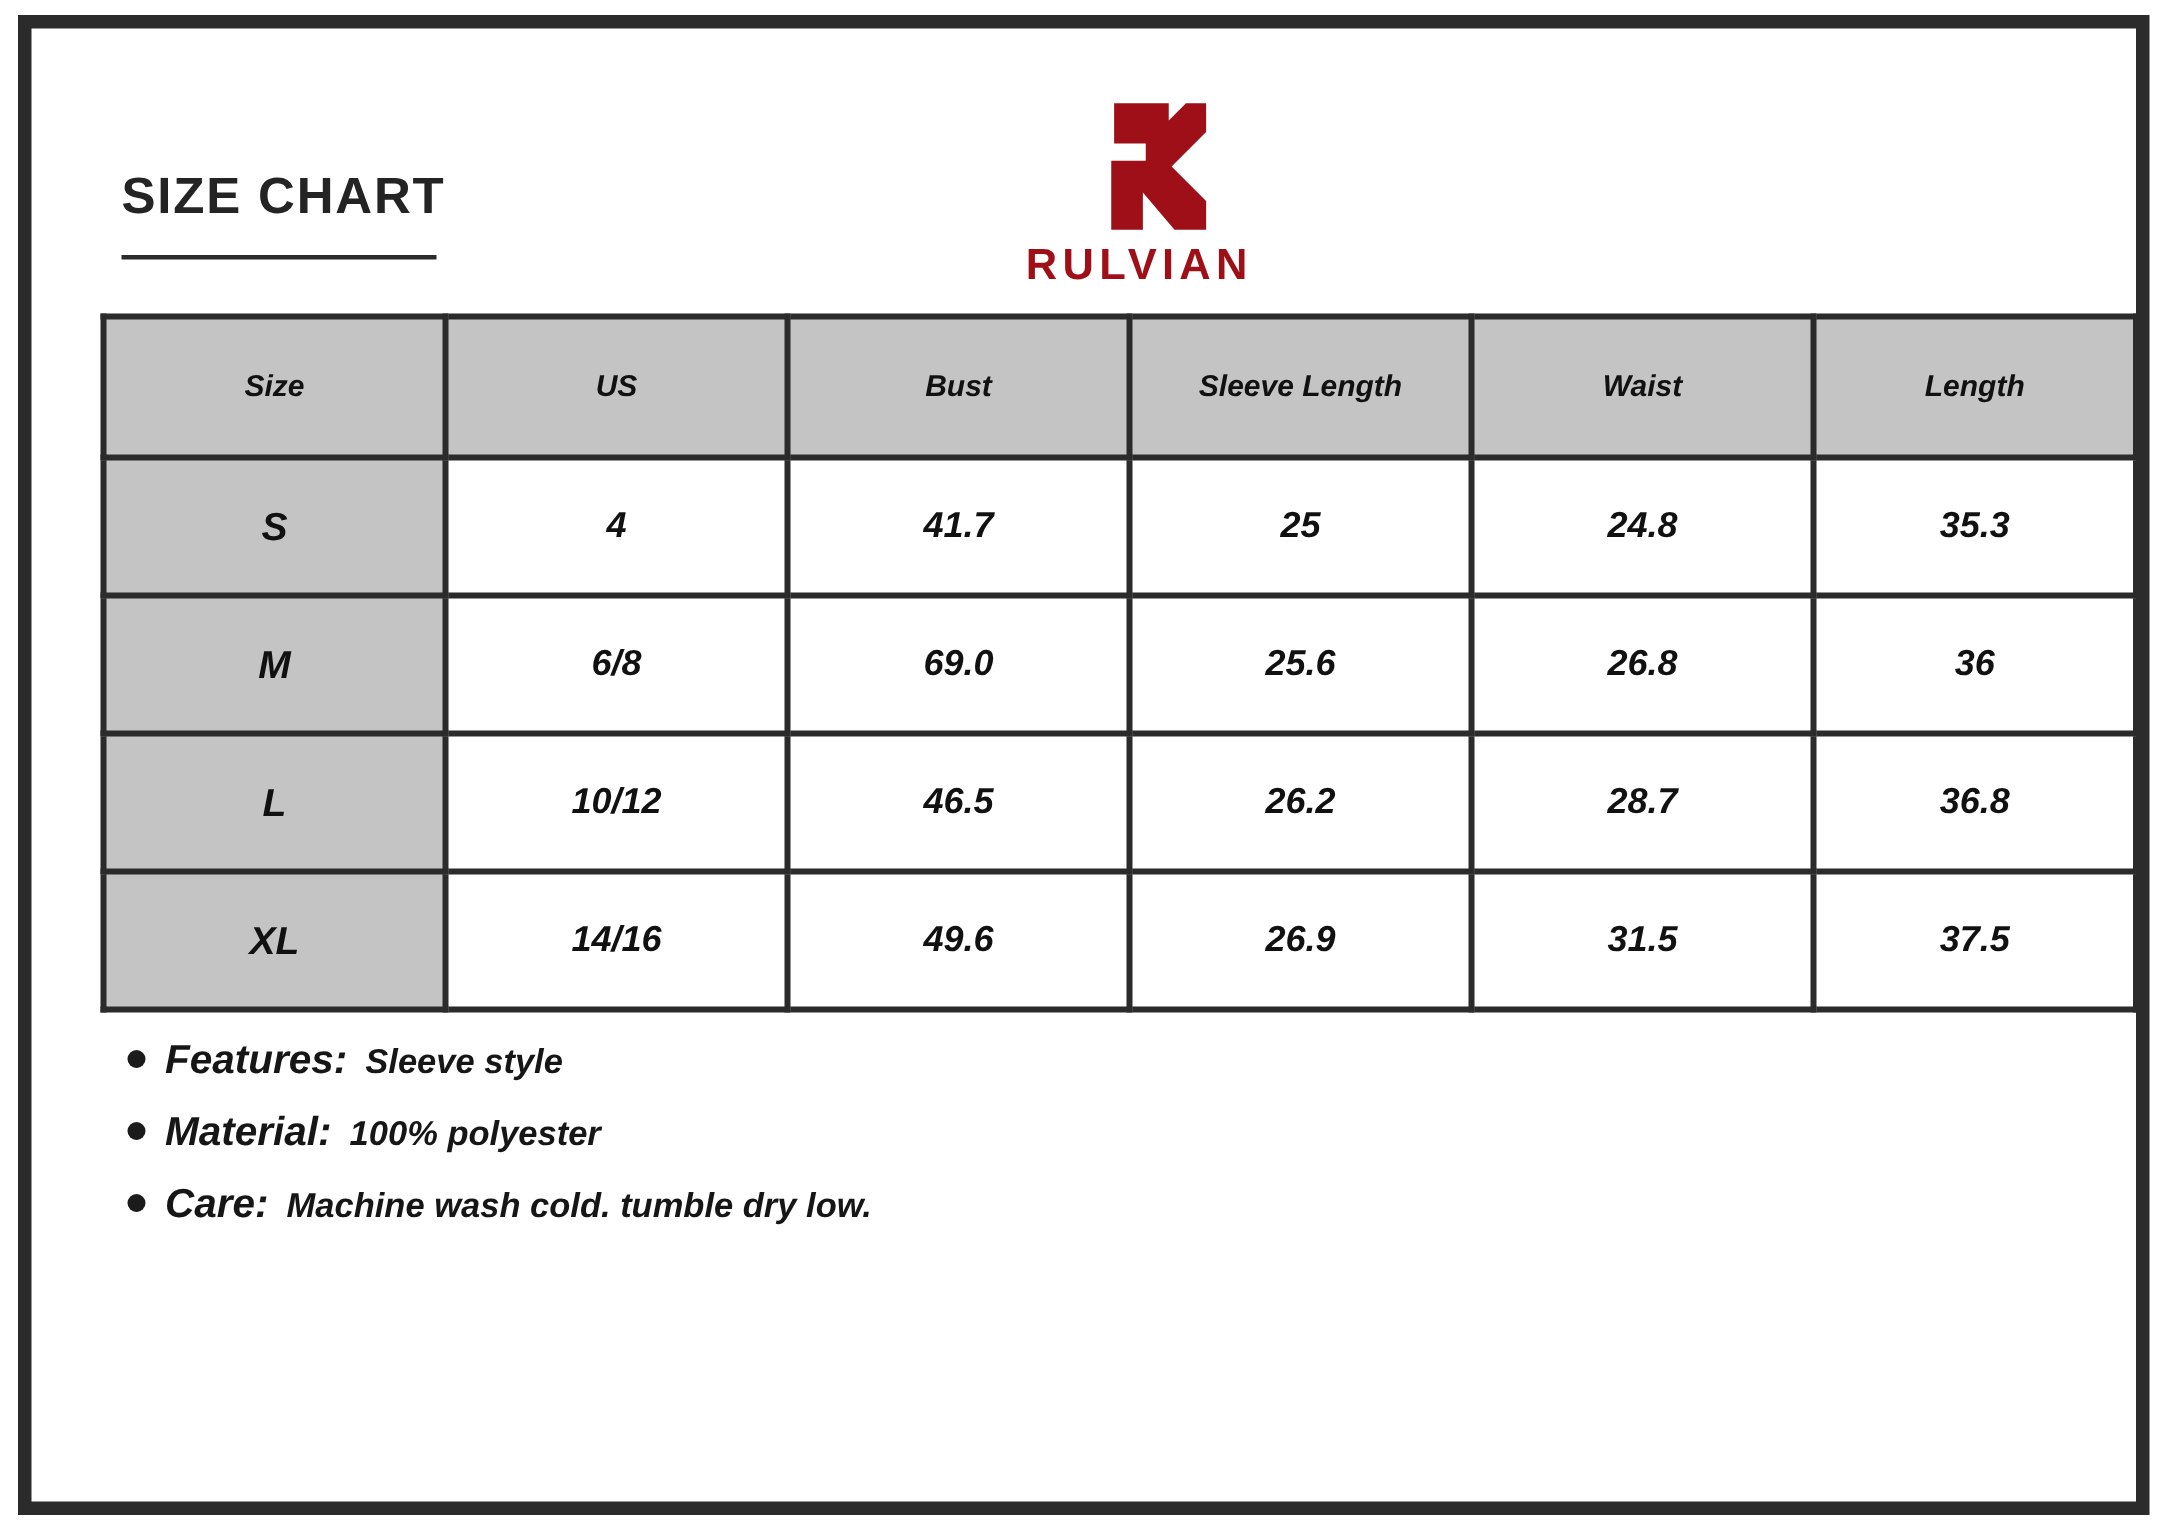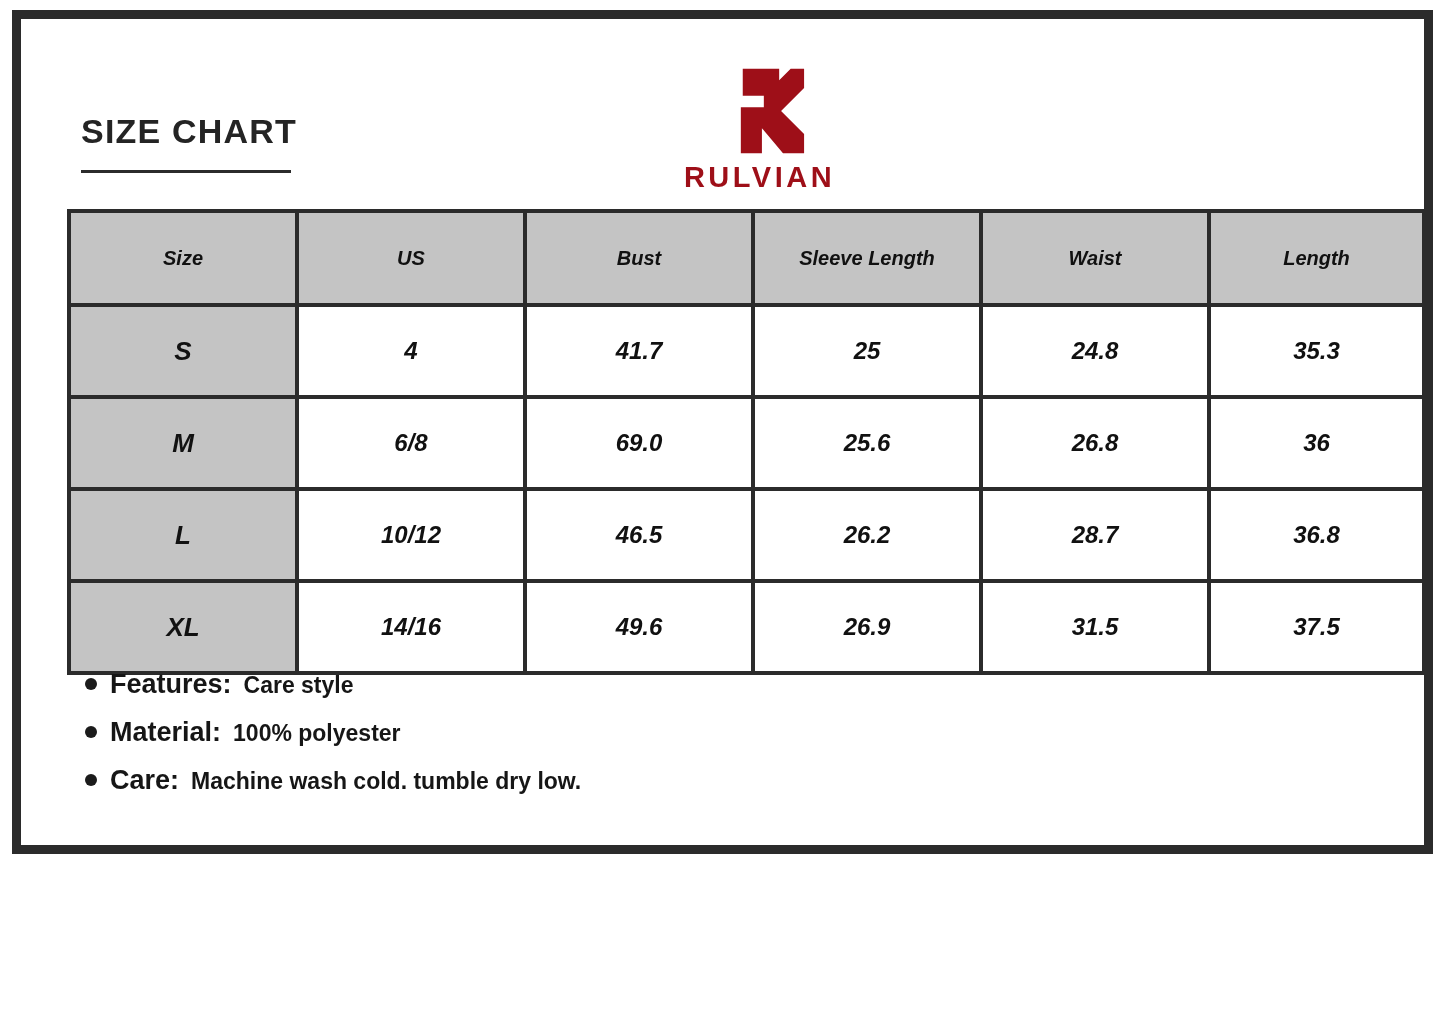--- a/index.html
+++ b/index.html
@@ -29,7 +29,7 @@
     left: 12px;
     top: 10px;
     width: 1421px;
-    height: 844px;
+    height: 1000px;
     box-sizing: border-box;
     border: 9px solid #2b2b2b;
     background: #ffffff;

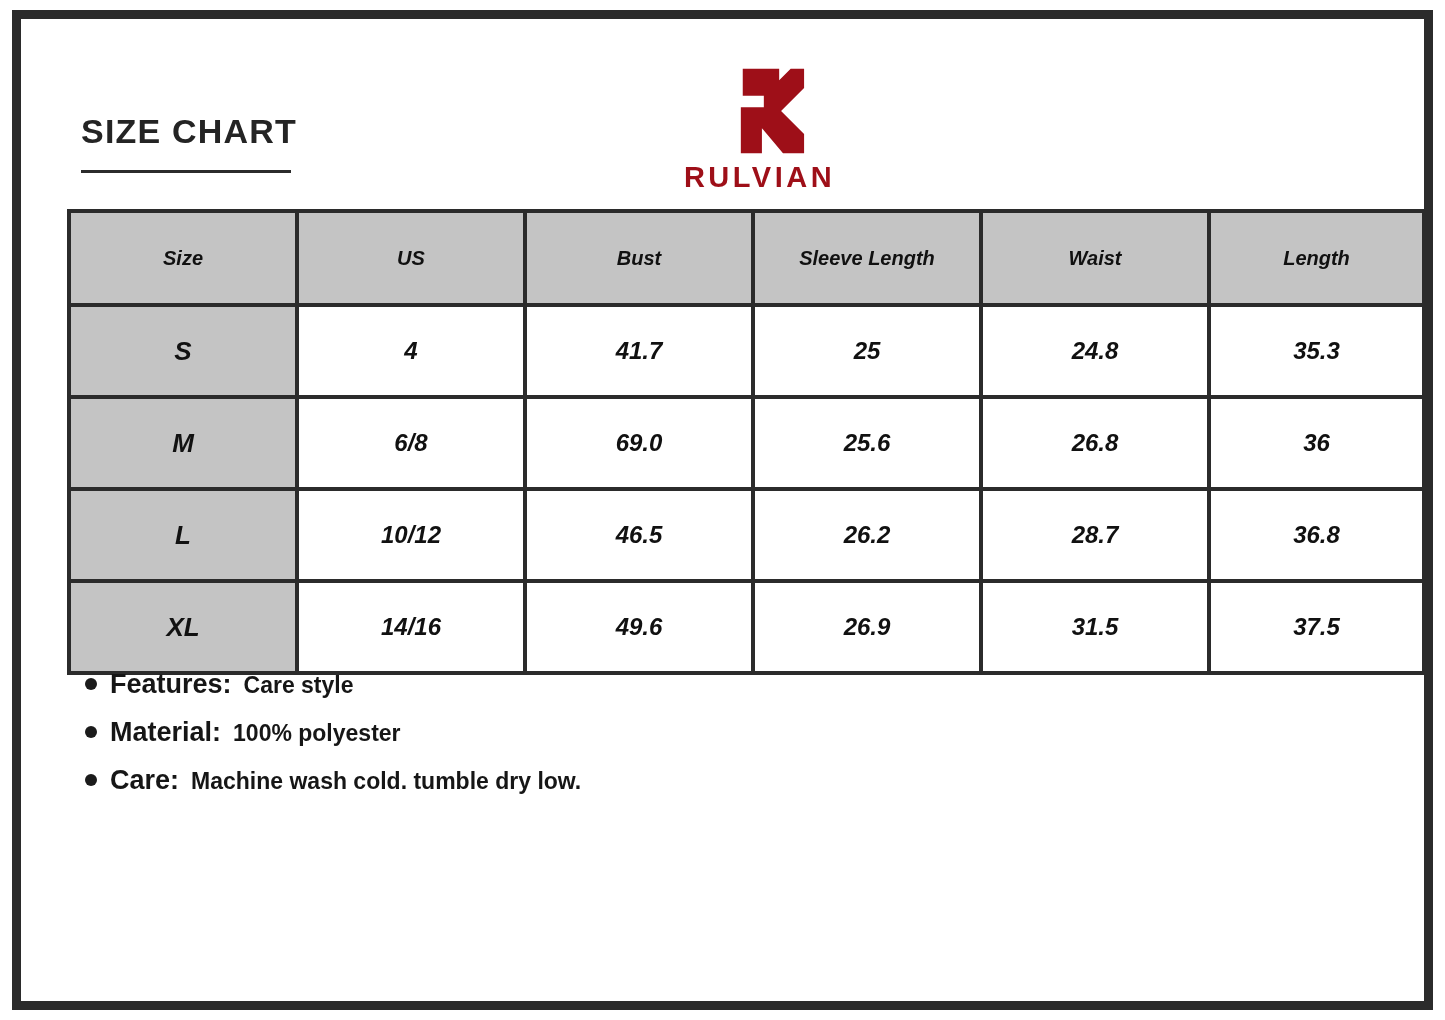--- a/index.html
+++ b/index.html
@@ -139,8 +139,9 @@
   .specs {
     position: absolute;
     left: 18px;
-    top: 610px;
+    top: 632px;
     width: 1300px;
+    font-style: italic;
   }
   .spec-row {
     display: flex;

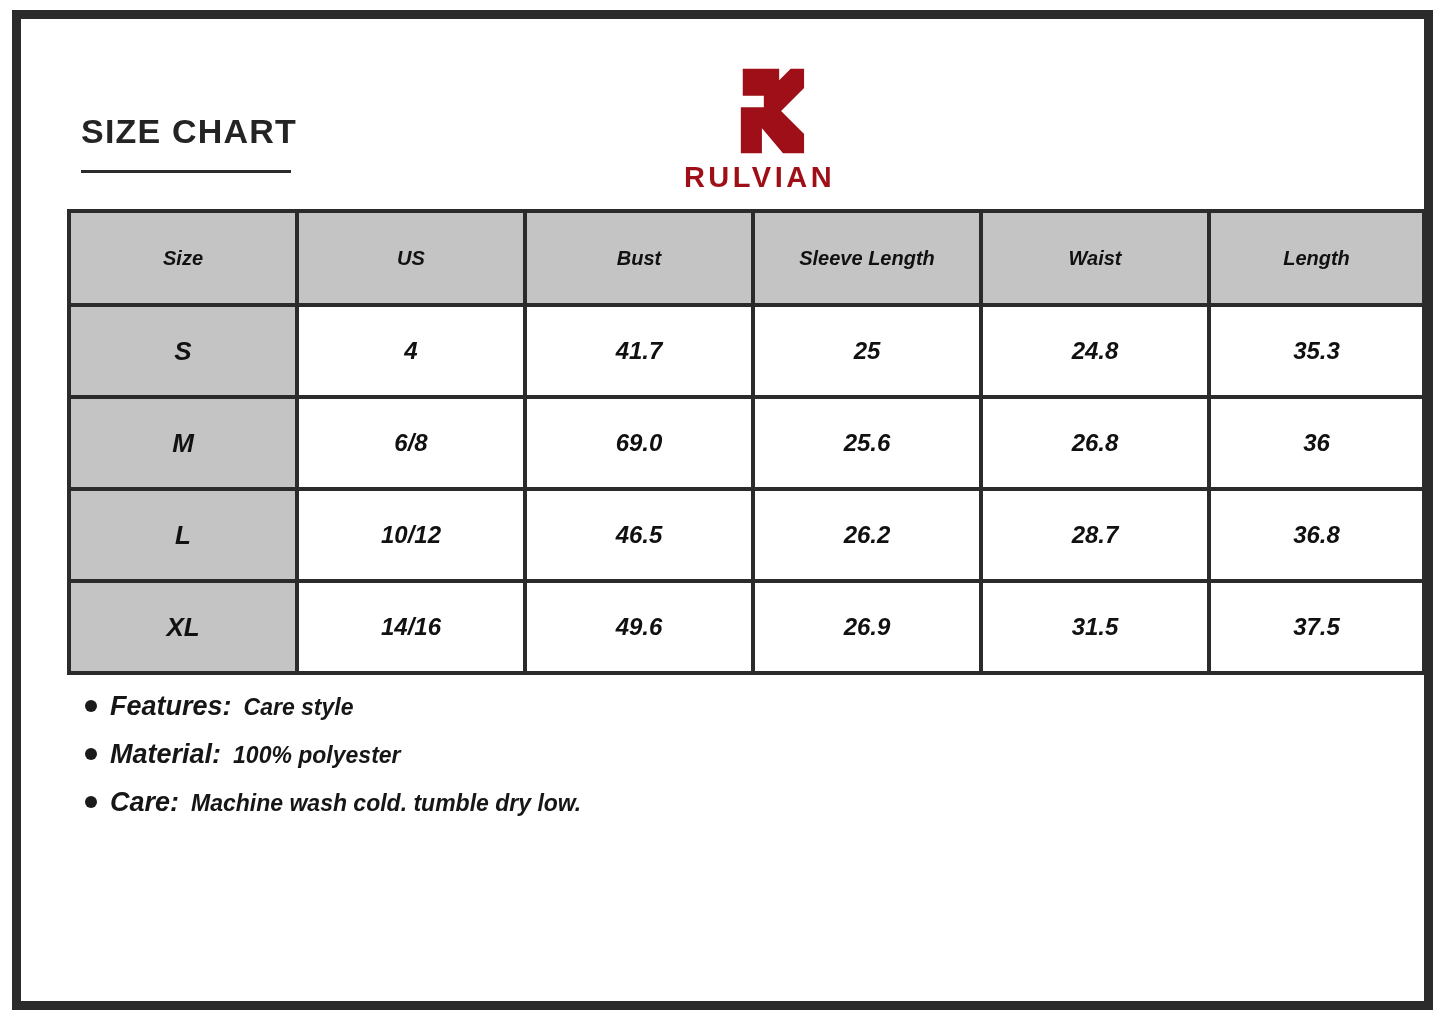--- a/index.html
+++ b/index.html
@@ -255,7 +255,7 @@
         <div class="spec-row">
           <span class="bullet"></span>
           <span class="spec-label">Features:</span>
-          <span class="spec-value">Care style</span>
+          <span class="spec-value">Sleeve style</span>
         </div>
         <div class="spec-row">
           <span class="bullet"></span>

